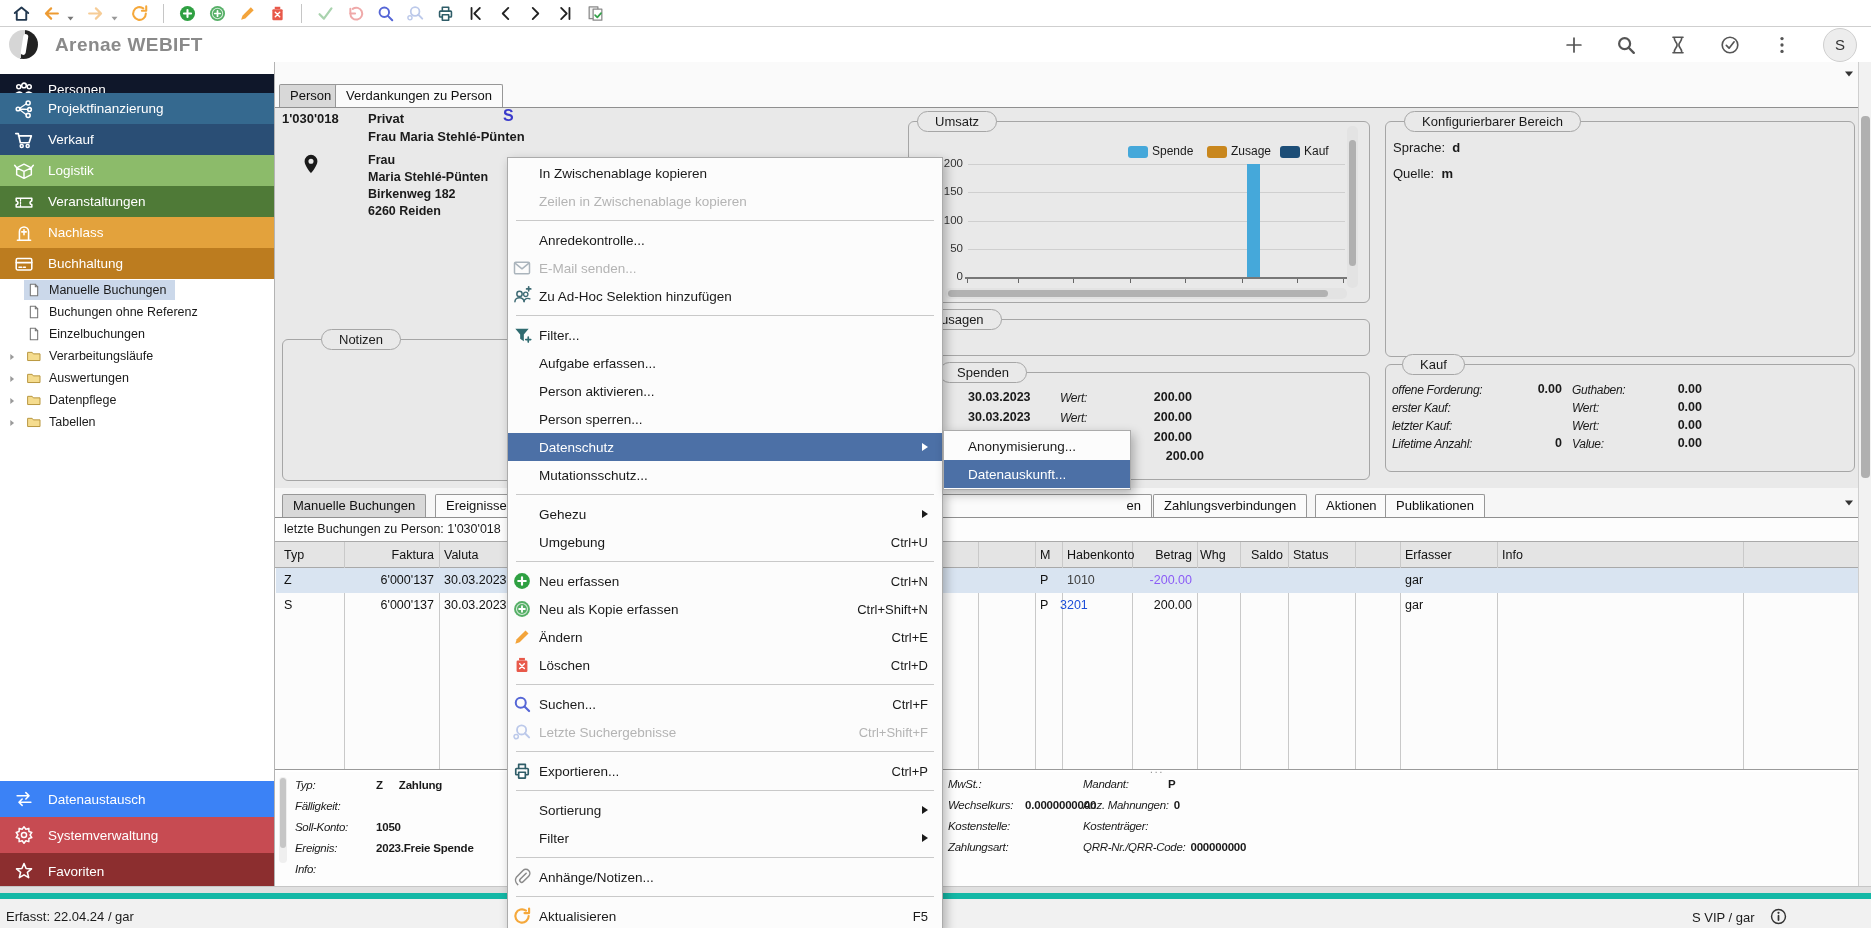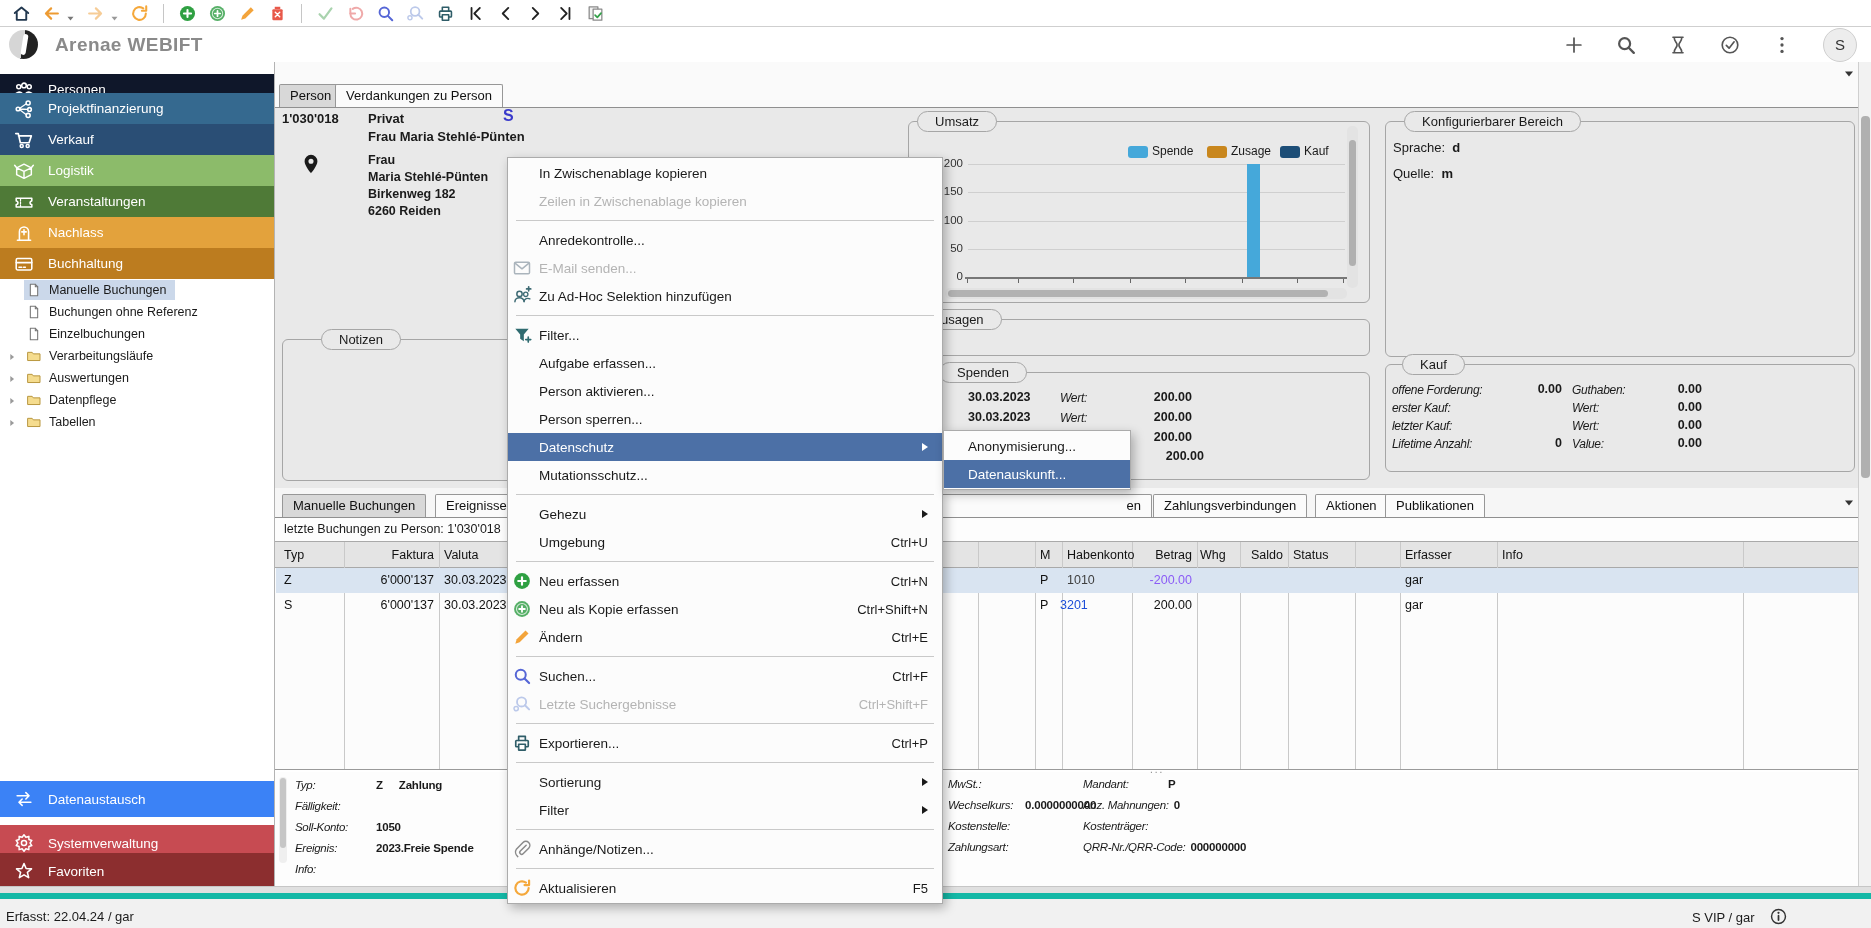--- a/index.html
+++ b/index.html
@@ -653,6 +653,15 @@
         <div class="lbl">Ändern</div>
         <div class="sc">Ctrl+E</div>
       </div>
+      <div class="mi">
+        <div class="ico"><svg viewBox="0 0 24 24" width="100%" height="100%" fill="none" stroke-linecap="round" stroke-linejoin="round">
+            <path d="M8.5 3.5 h7 v3 h-7 Z" fill="#E8594A"></path>
+            <rect x="5.5" y="6.5" width="13" height="14" rx="1.5" fill="#E8594A"></rect>
+            <path d="M9.2 10.5 l5.6 5.6 M14.8 10.5 l-5.6 5.6" stroke="#fff" stroke-width="1.8"></path>
+          </svg></div>
+        <div class="lbl">Löschen</div>
+        <div class="sc">Ctrl+D</div>
+      </div>
       <div class="msep"></div>
       <div class="mi">
         <div class="ico"><svg viewBox="0 0 24 24" width="100%" height="100%" fill="none" stroke-linecap="round" stroke-linejoin="round">

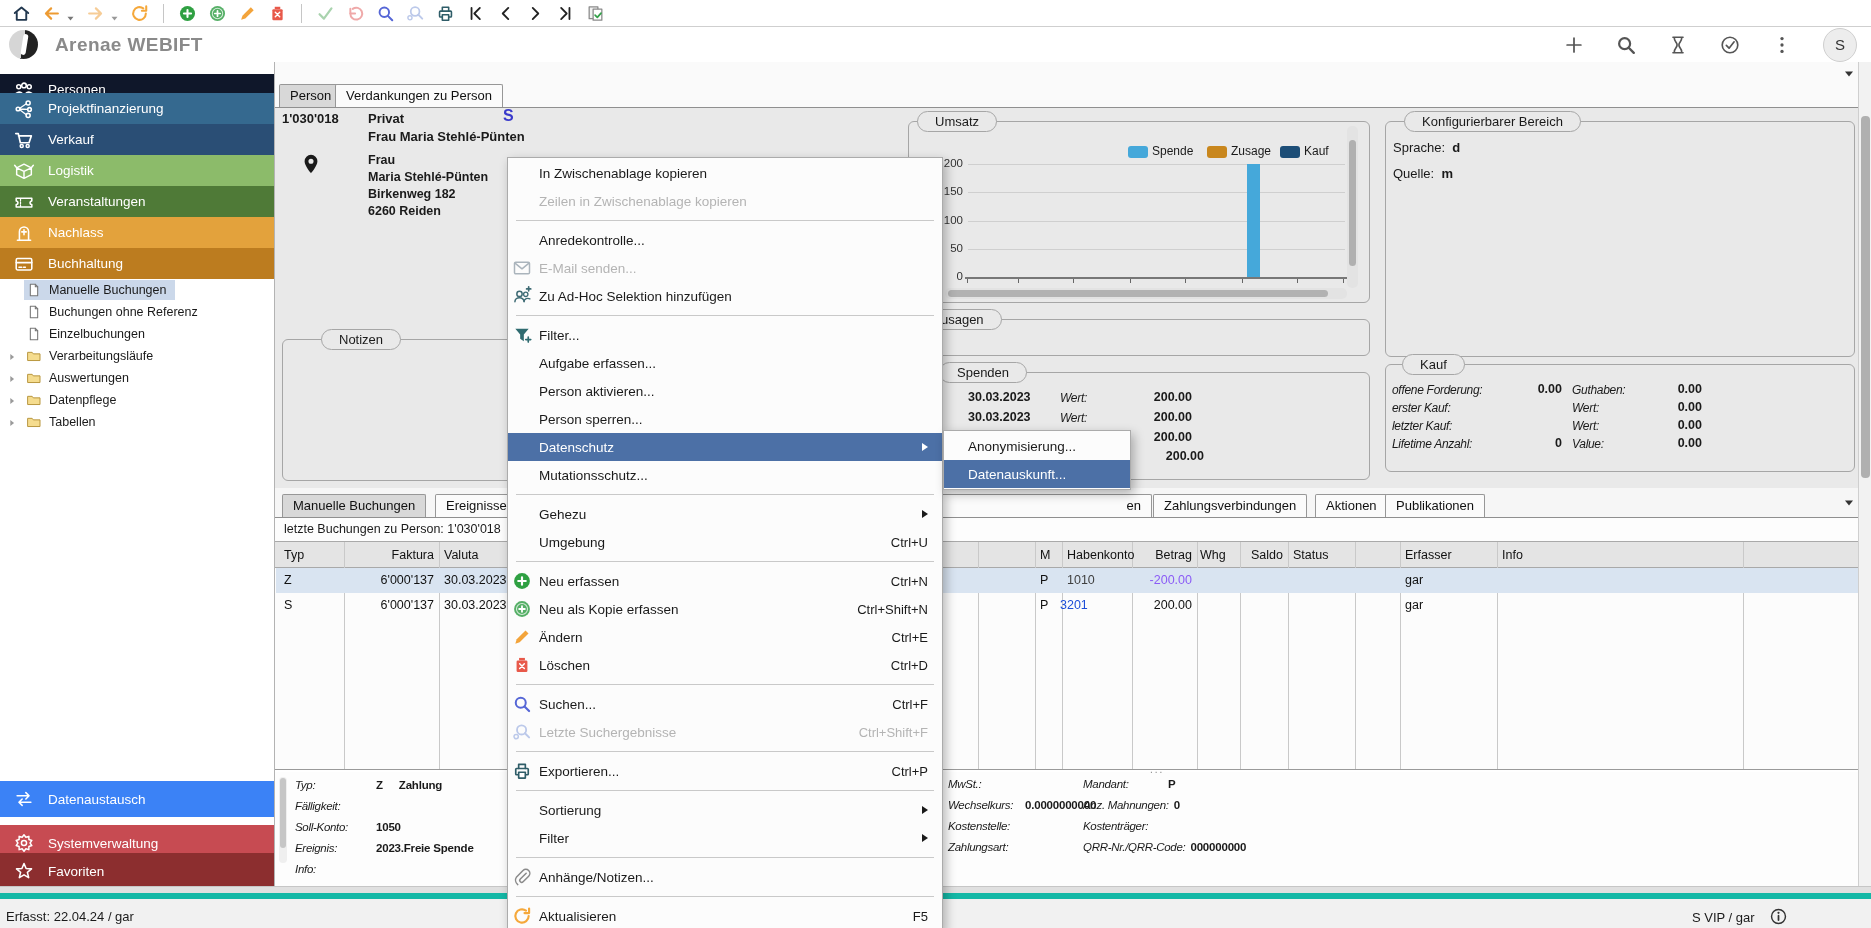--- a/index.html
+++ b/index.html
@@ -300,7 +300,7 @@
           </svg></div>
         <div>Datenaustausch</div>
       </div>
-      <div class="smain" style="top: 755px; height: 36px; background: rgb(199, 75, 82); margin-top: 8px;">
+      <div class="smain" style="top: 755px; height: 36px; background: rgb(199, 75, 82);">
         <div class="ic"><svg viewBox="0 0 24 24" width="100%" height="100%" fill="none" stroke-linecap="round" stroke-linejoin="round">
             <polygon points="18.60,12.00 20.56,14.78 17.34,15.88 17.29,19.28 14.04,18.28 12.00,21.00 9.96,18.28 6.71,19.28 6.66,15.88 3.44,14.78 5.40,12.00 3.44,9.22 6.66,8.12 6.71,4.72 9.96,5.72 12.00,3.00 14.04,5.72 17.29,4.72 17.34,8.12 20.56,9.22" stroke="#fff" stroke-width="1.6"></polygon>
             <circle cx="12" cy="12" r="2.8" stroke="#fff" stroke-width="1.6"></circle>

